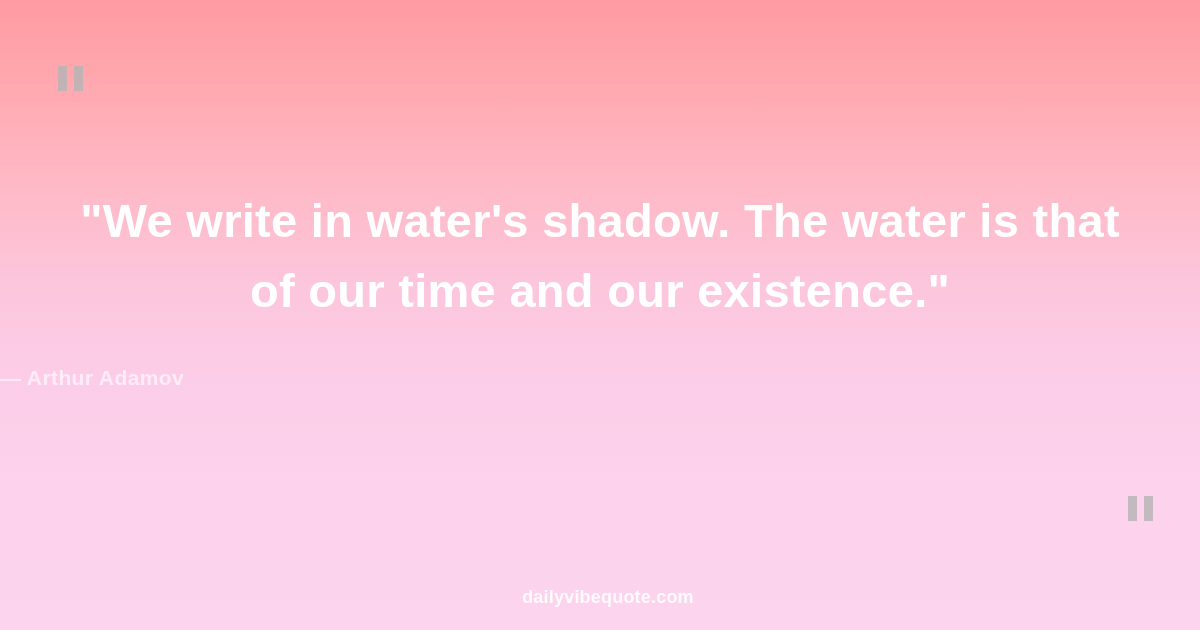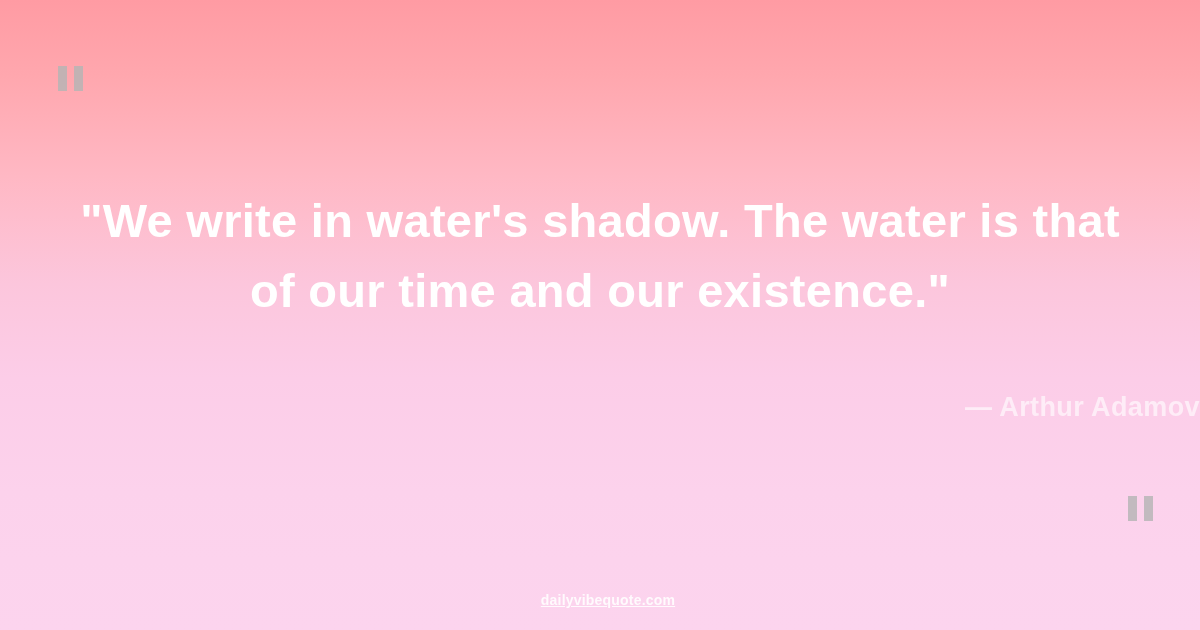--- a/index.html
+++ b/index.html
@@ -80,12 +80,11 @@
     left: 0;
     right: 0;
     top: 366px;
-    text-align: right;
+    text-align: left;
     color: rgba(255, 255, 255, 0.62);
-    font-size: 27px;
+    font-size: 21px;
     font-weight: bold;
     letter-spacing: 0.4px;
-    margin-top: 26px;
   }
 
   

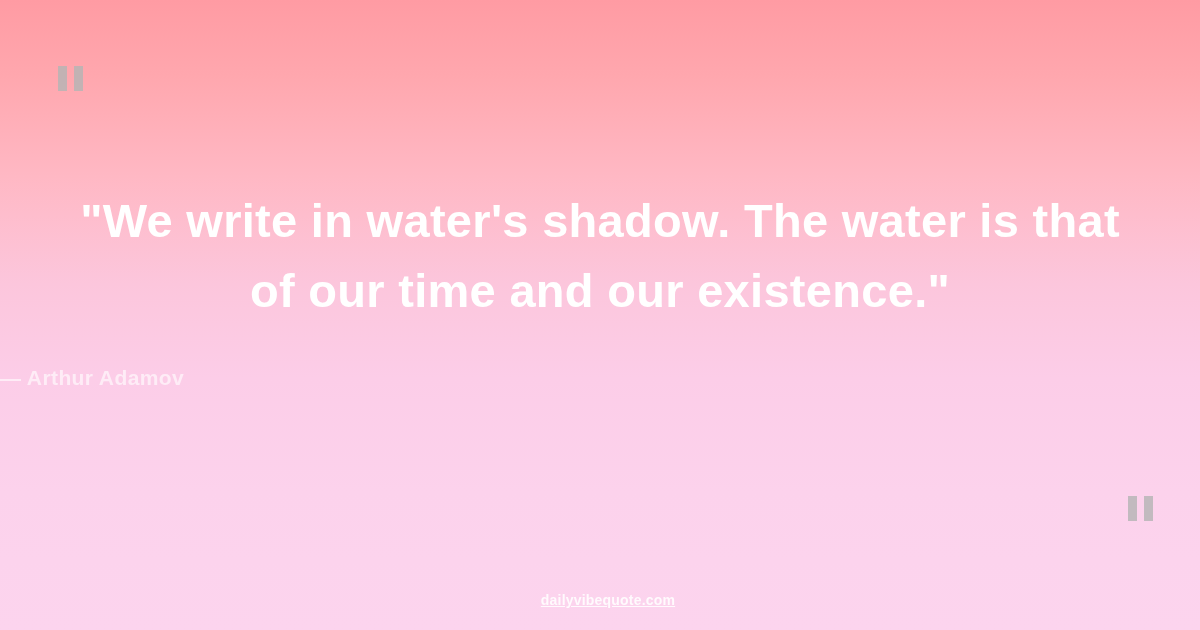--- a/index.html
+++ b/index.html
@@ -95,10 +95,9 @@
     bottom: 22px;
     text-align: center;
     color: rgba(255, 255, 255, 0.88);
-    font-size: 14px;
+    font-size: 18px;
     font-weight: bold;
     letter-spacing: 0.2px;
-    text-decoration: underline;
   }
 </style>
 </head>

